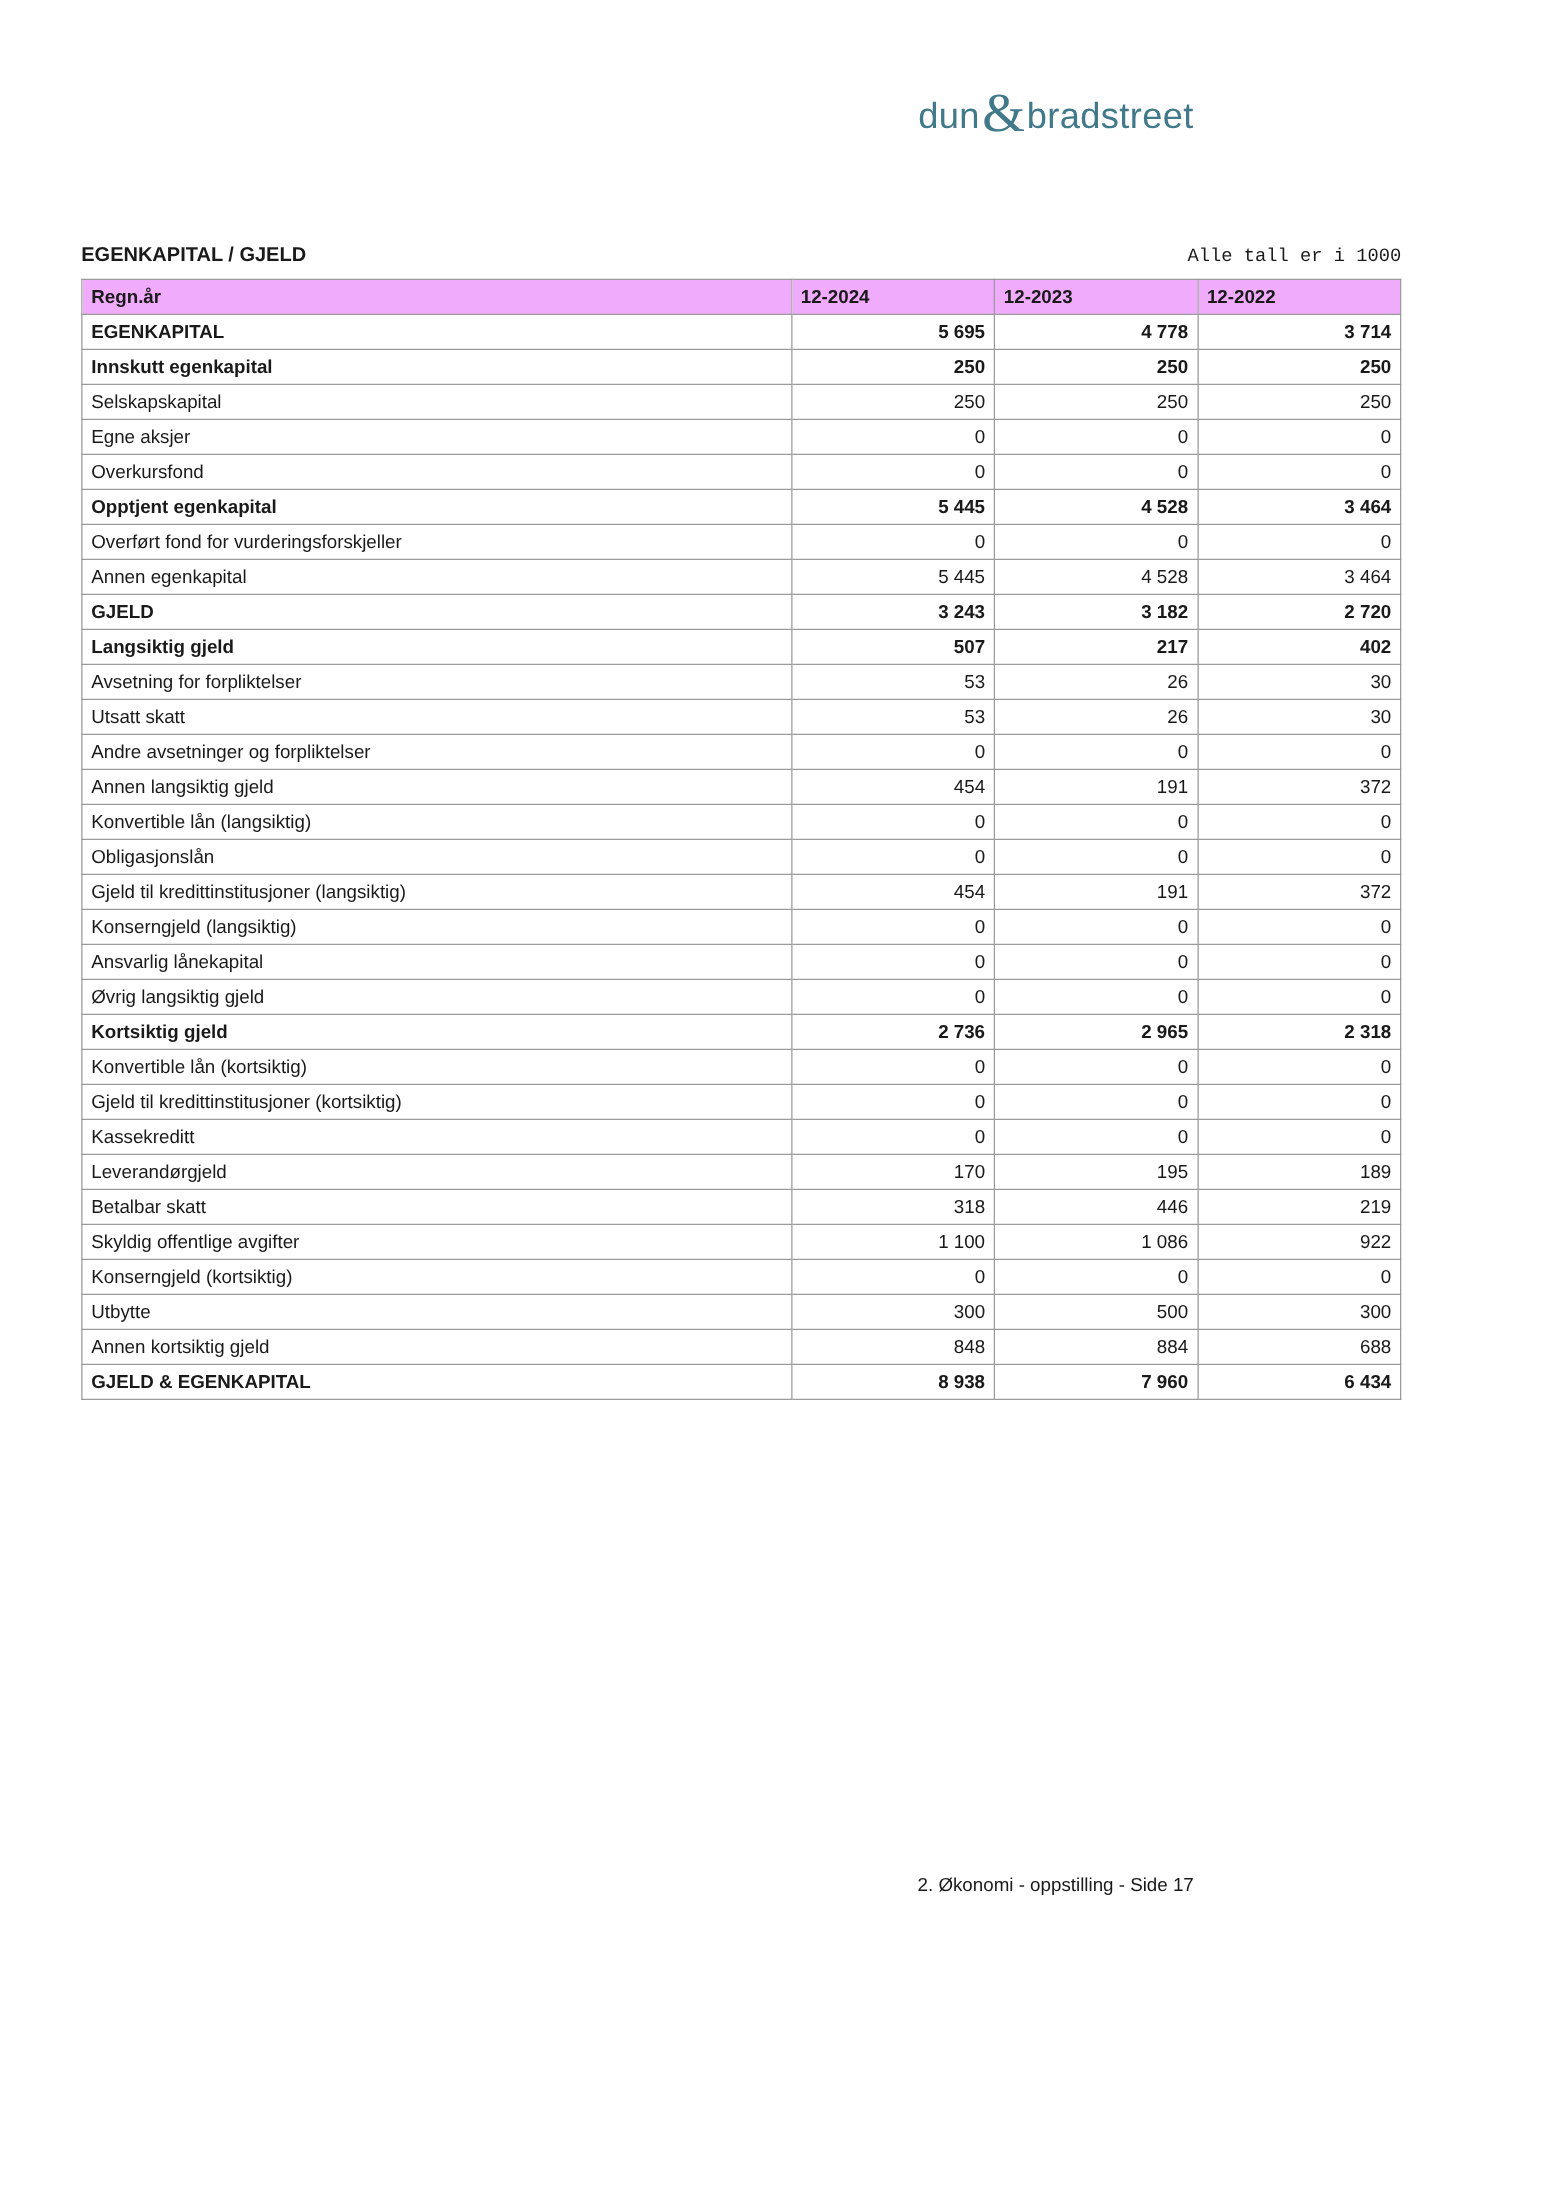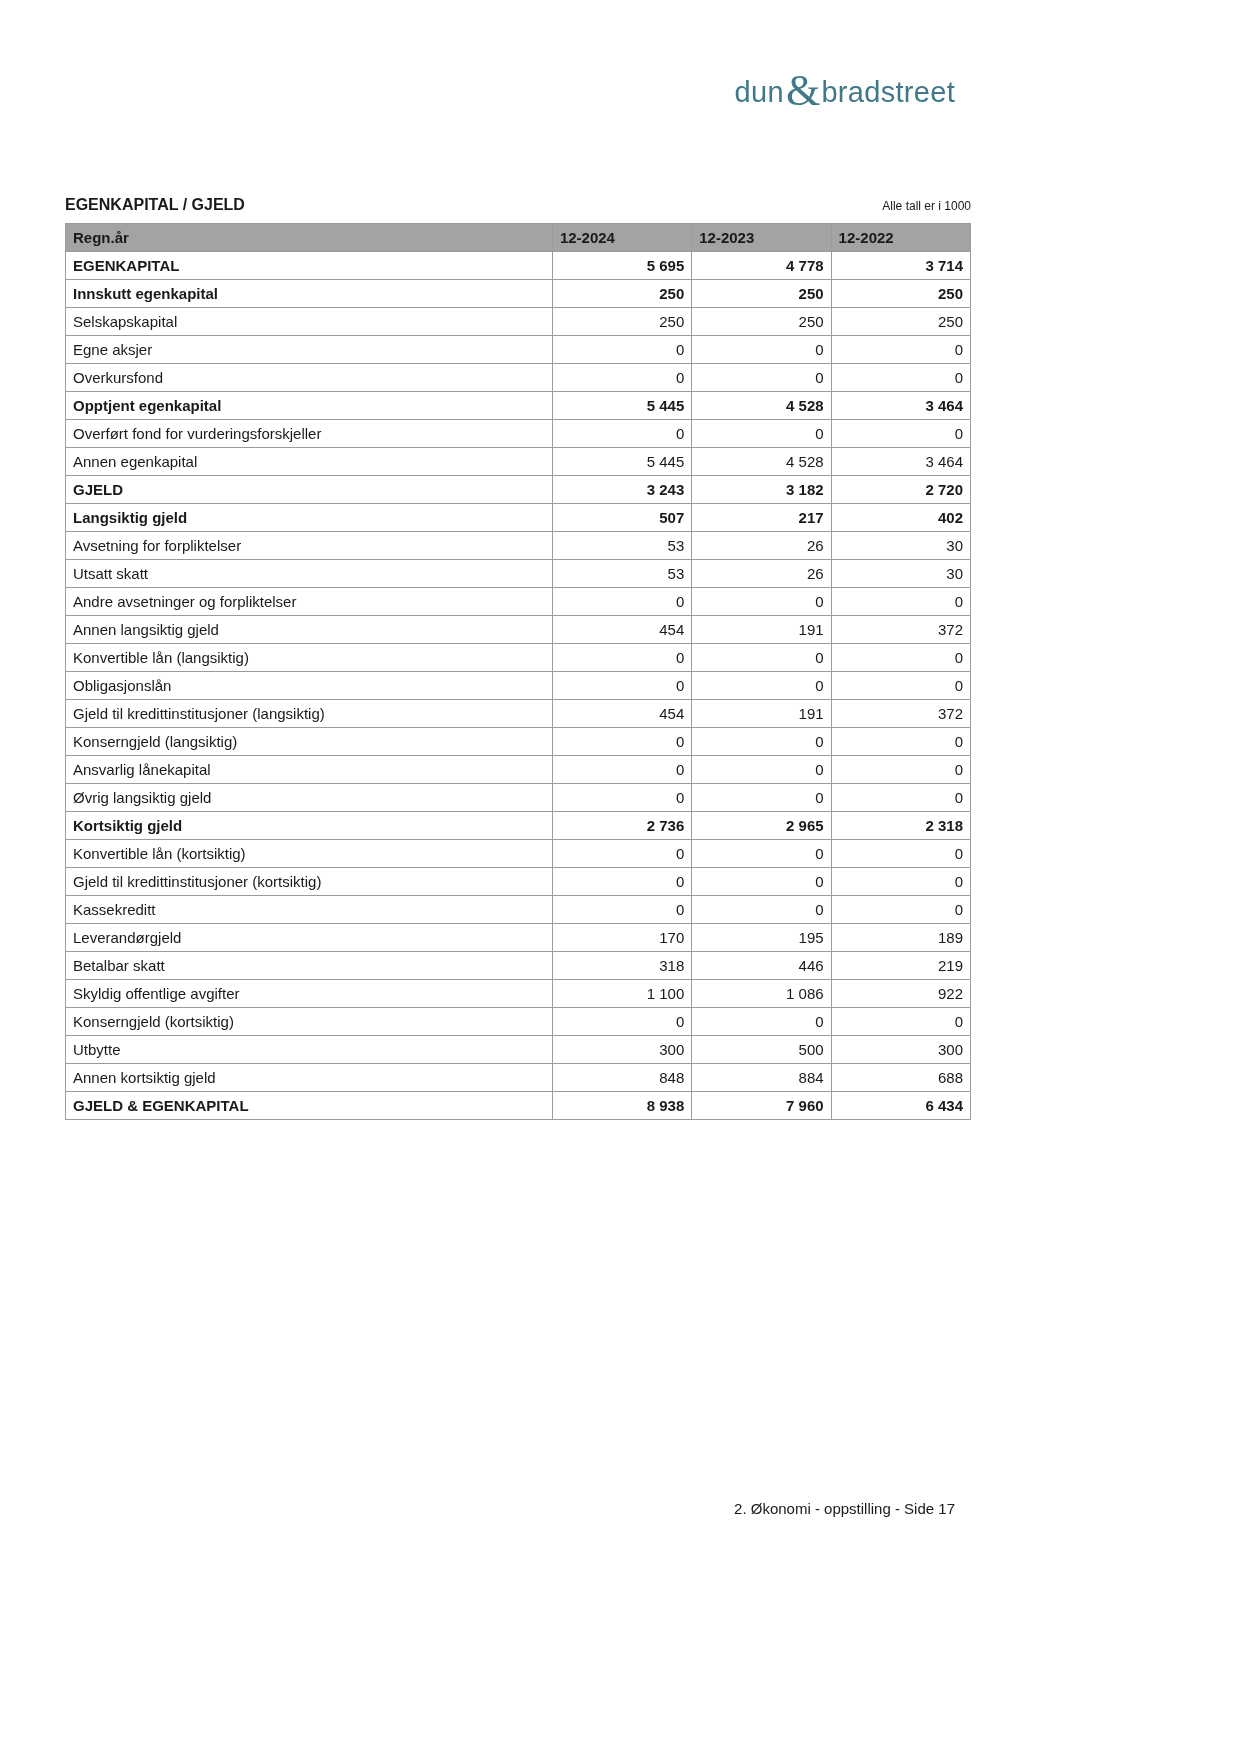--- a/index.html
+++ b/index.html
@@ -39,7 +39,7 @@
     position: absolute;
     left: 65px;
     top: 196px;
-    width: 906px;
+    width: 1056px;
   }
   .title-row {
     display: flex;

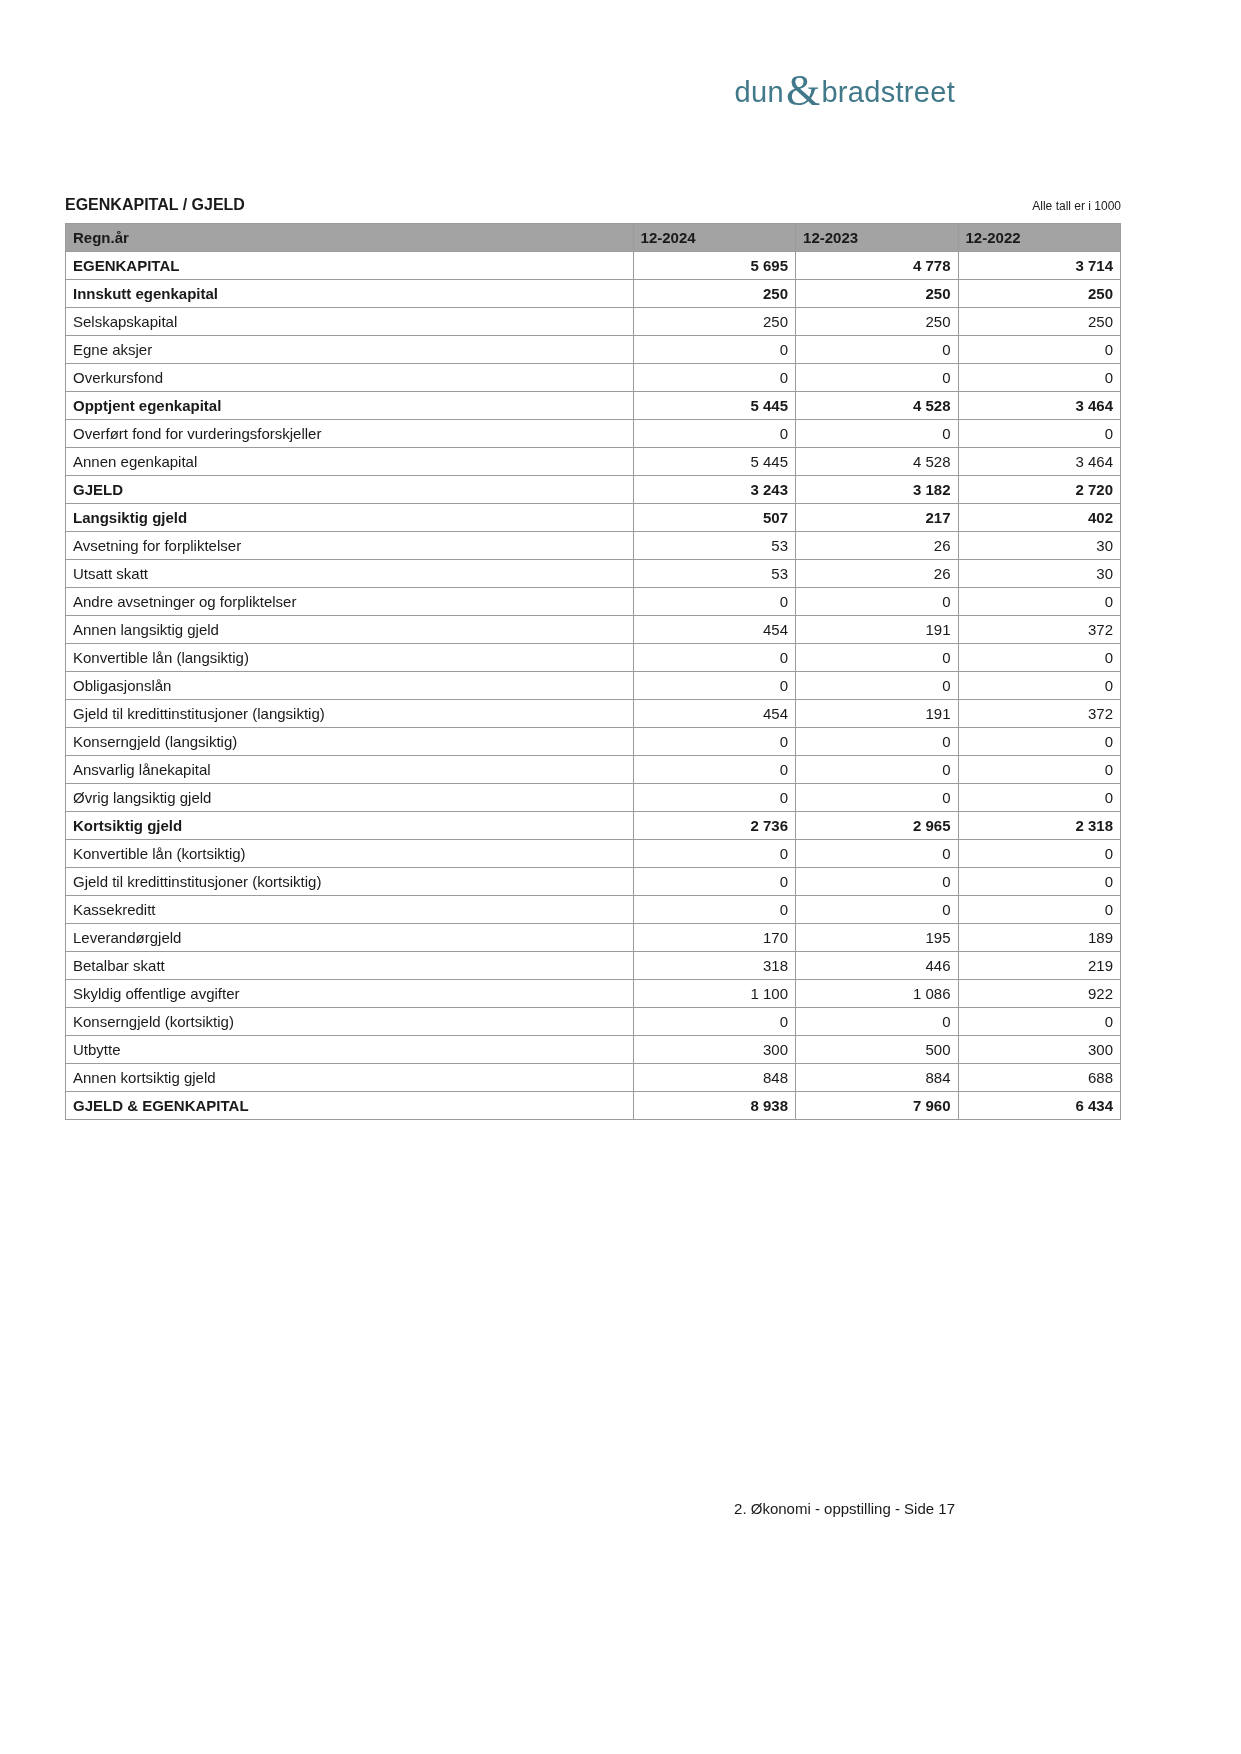--- a/index.html
+++ b/index.html
@@ -48,7 +48,7 @@
     margin-bottom: 9px;
   }
   .page-title { font-size: 16px; font-weight: bold; }
-  .units-note { font-size: 12px; }
+  .units-note { font-size: 15px; font-family: Liberation Mono, monospace; }
 
   
   table.fin {

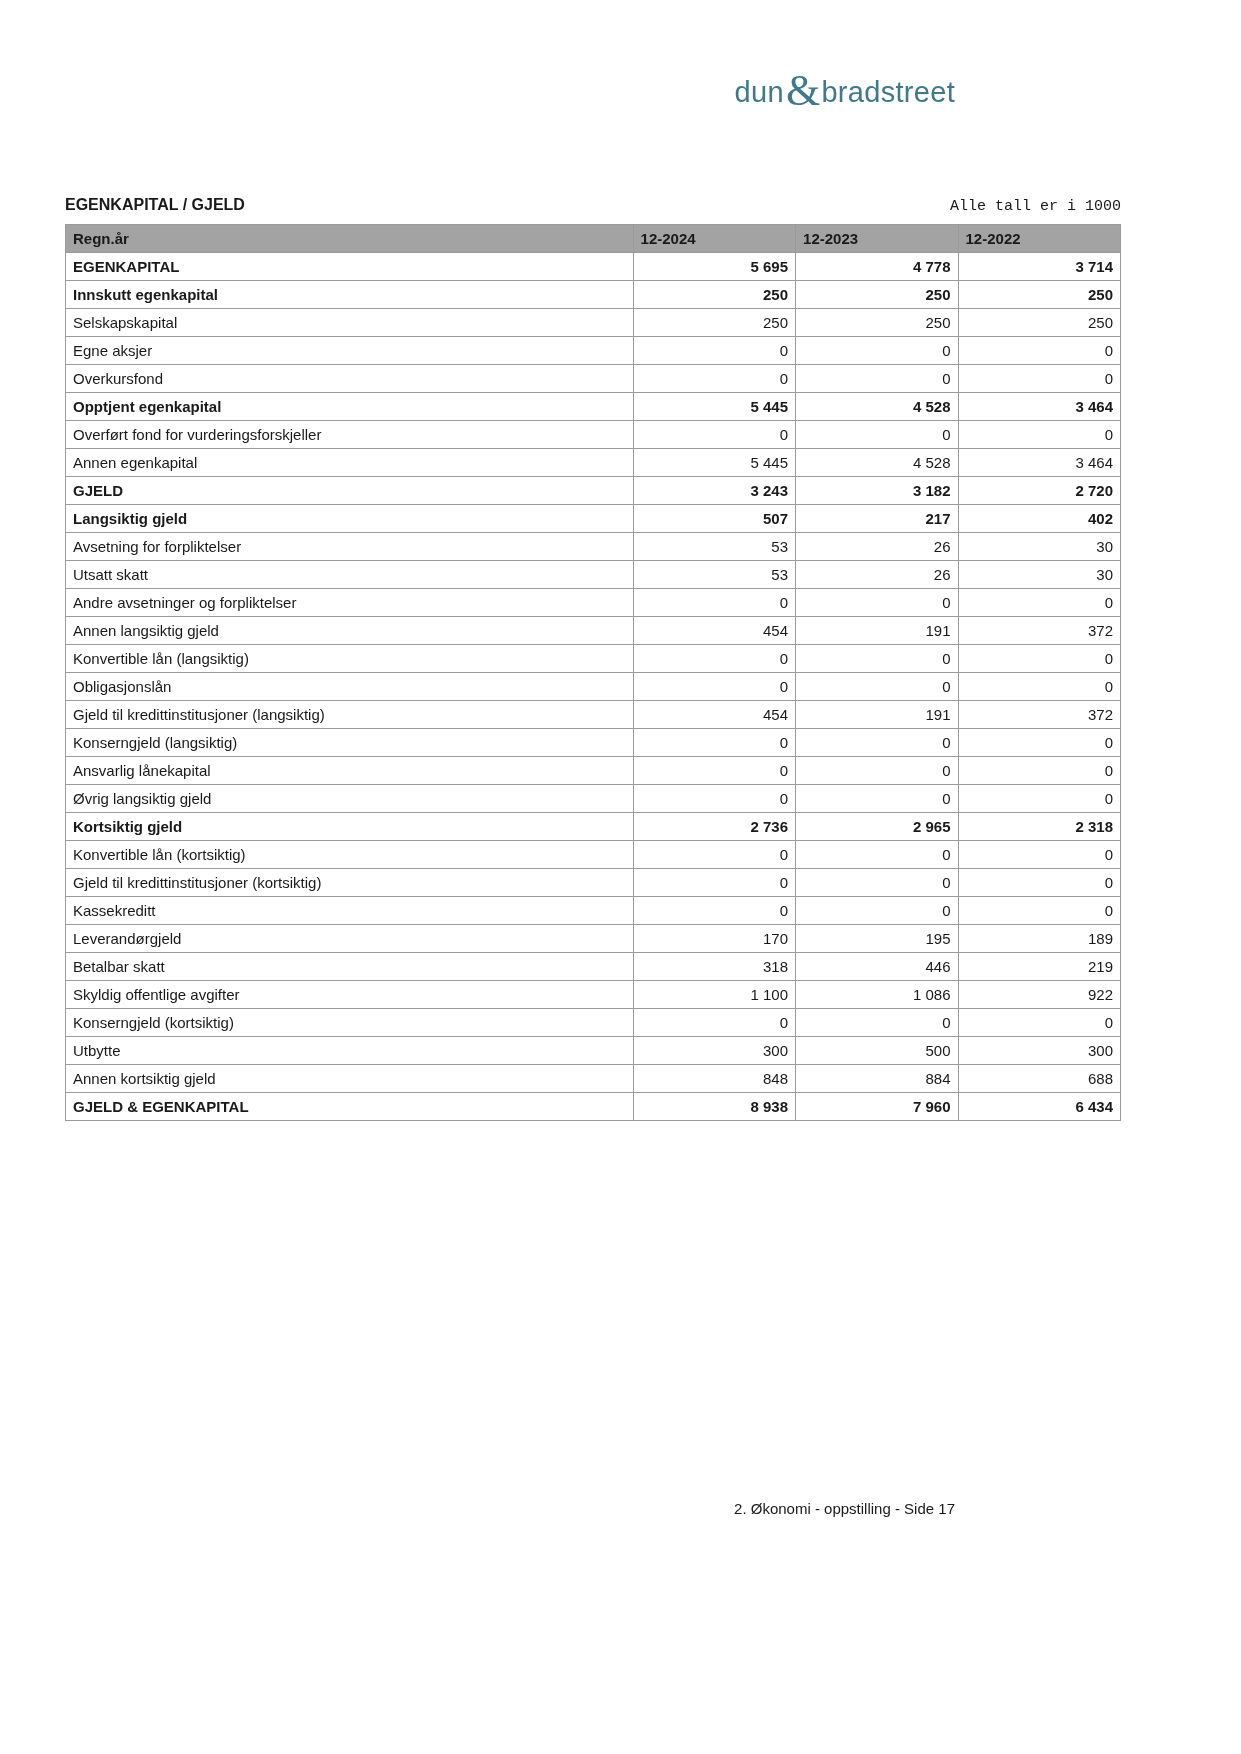--- a/index.html
+++ b/index.html
@@ -66,7 +66,7 @@
     white-space: nowrap;
   }
   table.fin thead th {
-    background: #a3a3a3;
+    background: #f0abfc;
     font-weight: bold;
     text-align: left;
   }

